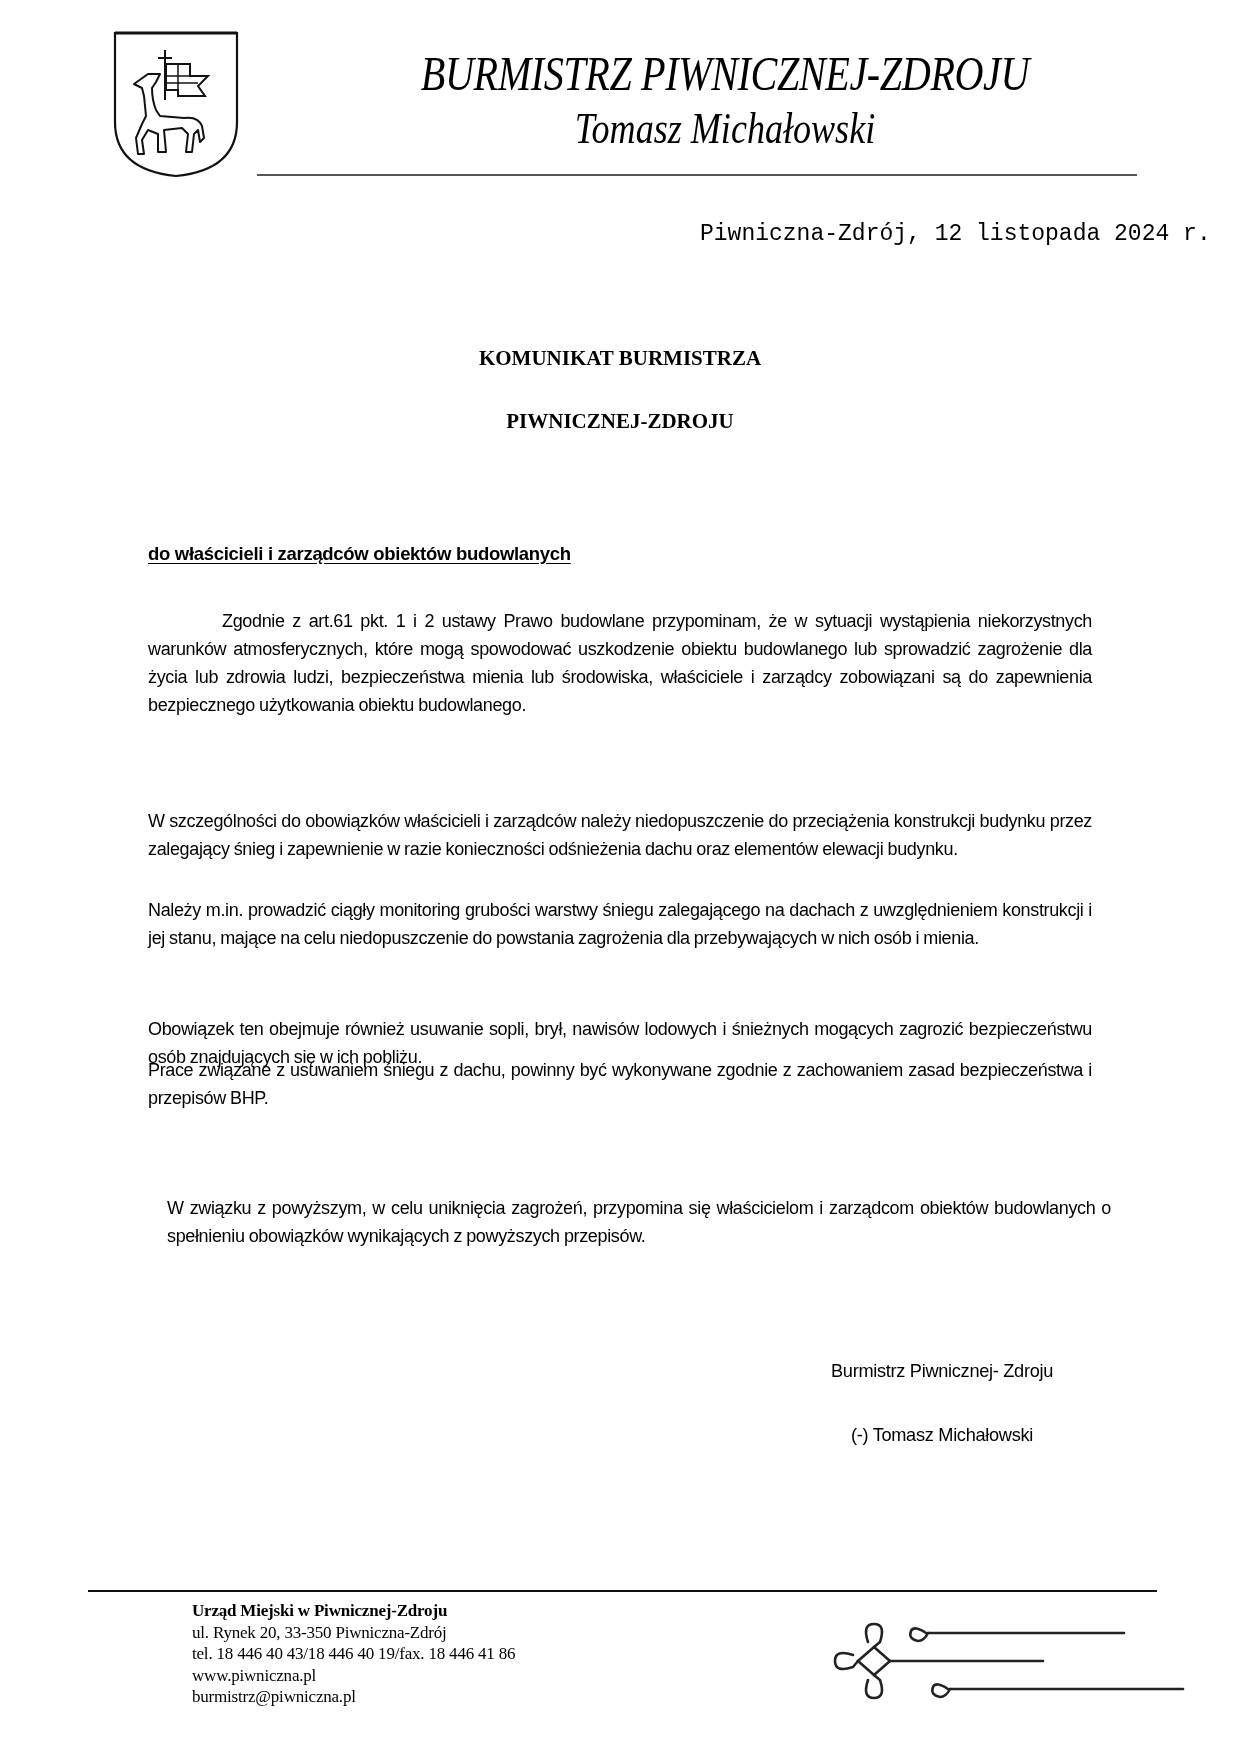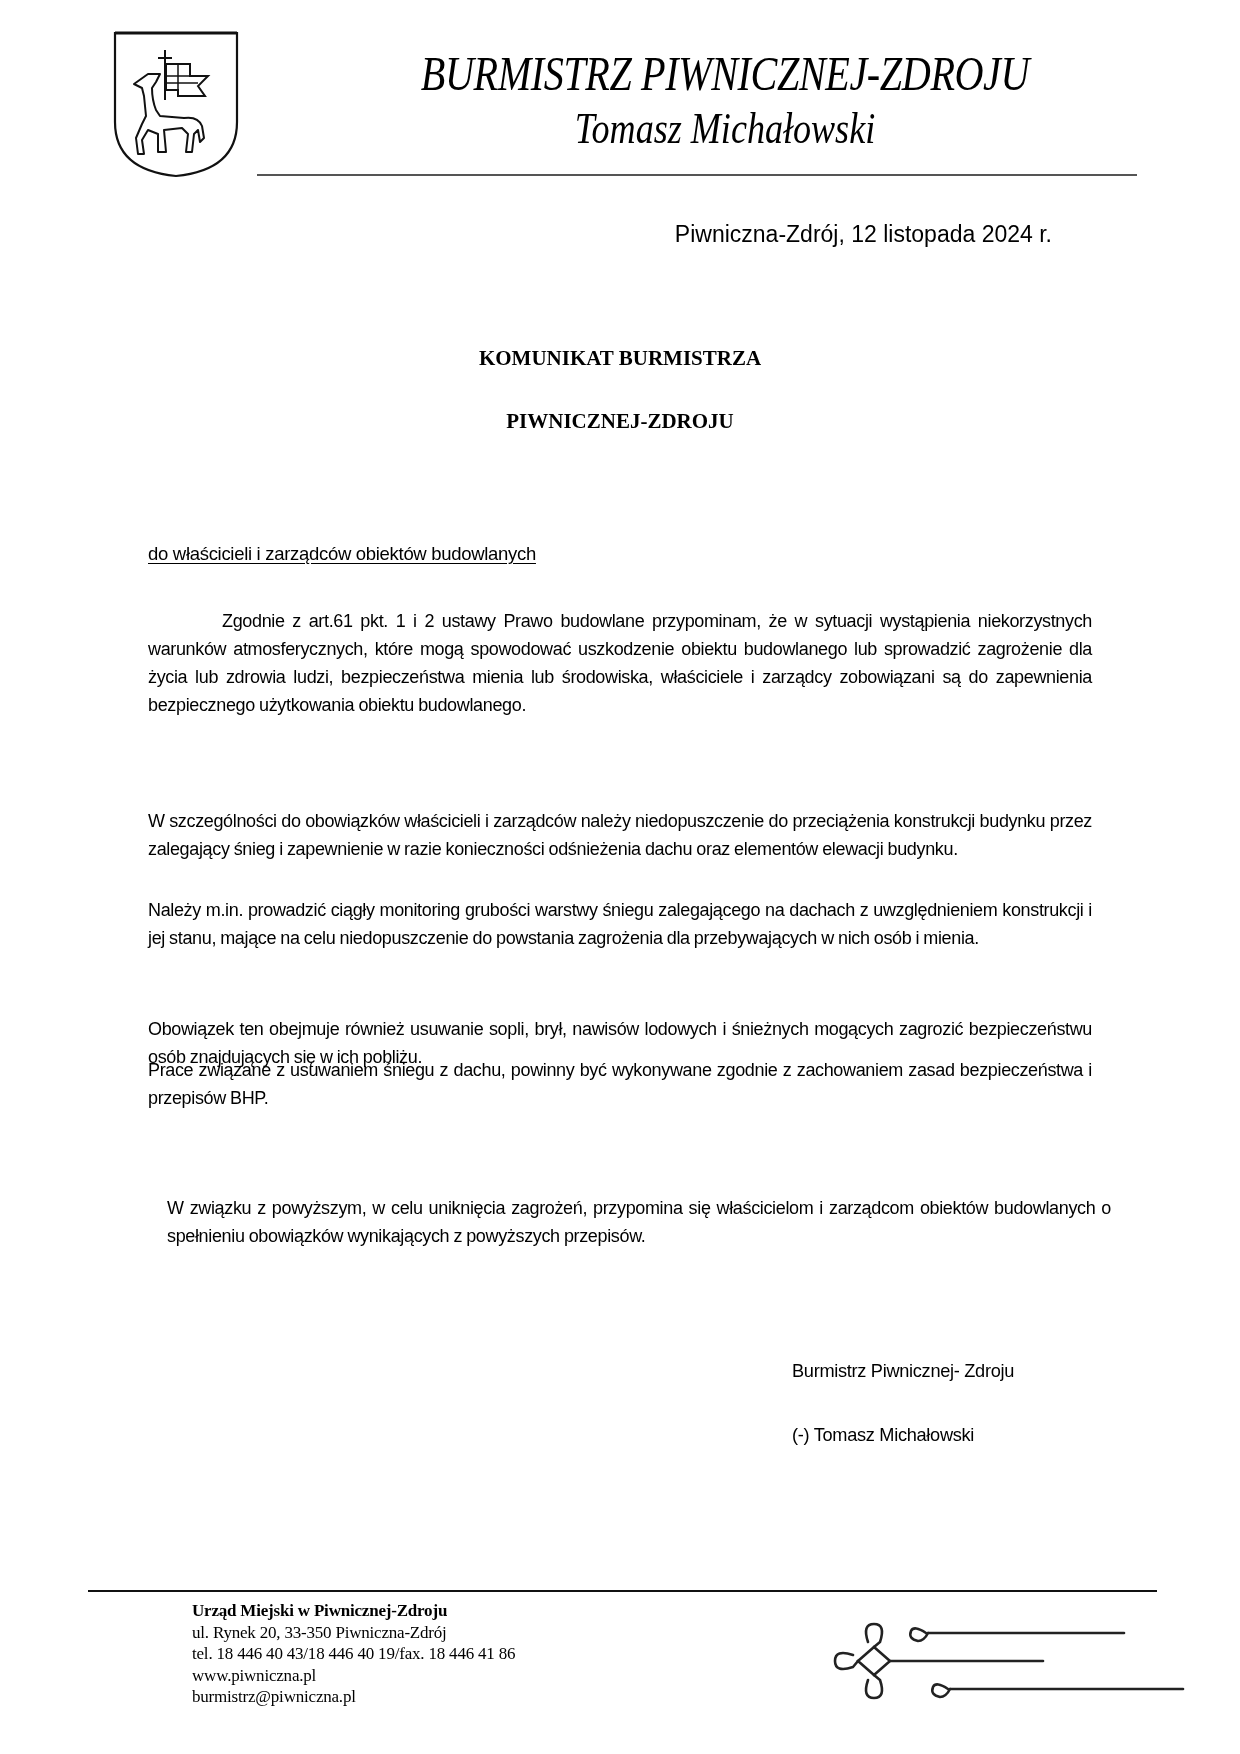--- a/index.html
+++ b/index.html
@@ -9,7 +9,7 @@
   .title1 { left:340px; top:46px; width:770px; text-align:center; font-family:"Liberation Serif", serif; font-style:italic; font-size:49px; line-height:56px; transform:scaleX(0.82); transform-origin:center; white-space:nowrap; letter-spacing:-0.5px; }
   .title2 { left:340px; top:104px; width:770px; text-align:center; font-family:"Liberation Serif", serif; font-style:italic; font-size:44px; line-height:50px; transform:scaleX(0.82); transform-origin:center; white-space:nowrap; }
   .hline { left:257px; top:174px; width:880px; height:2px; background:#555; }
-  .date { left:660px; top:219px; width:392px; text-align:right; font-family:Liberation Sans, sans-serif; font-size:23px; line-height:30px; white-space:nowrap; }
+  .date { left:700px; top:219px; width:392px; text-align:center; font-family:Liberation Mono, monospace; font-size:23px; line-height:30px; white-space:nowrap; }
   .komunikat { left:300px; width:640px; text-align:center; font-family:"Liberation Serif", serif; font-weight:bold; font-size:21px; line-height:28px; white-space:nowrap; }
   .k1 { top:344px; } .k2 { top:407px; }
   .subhead { left:148px; top:541px; font-family:"Liberation Sans", sans-serif; font-weight:normal; font-size:18.5px; line-height:26px; text-decoration:underline; text-underline-offset:3px; white-space:nowrap; letter-spacing:-0.3px; }

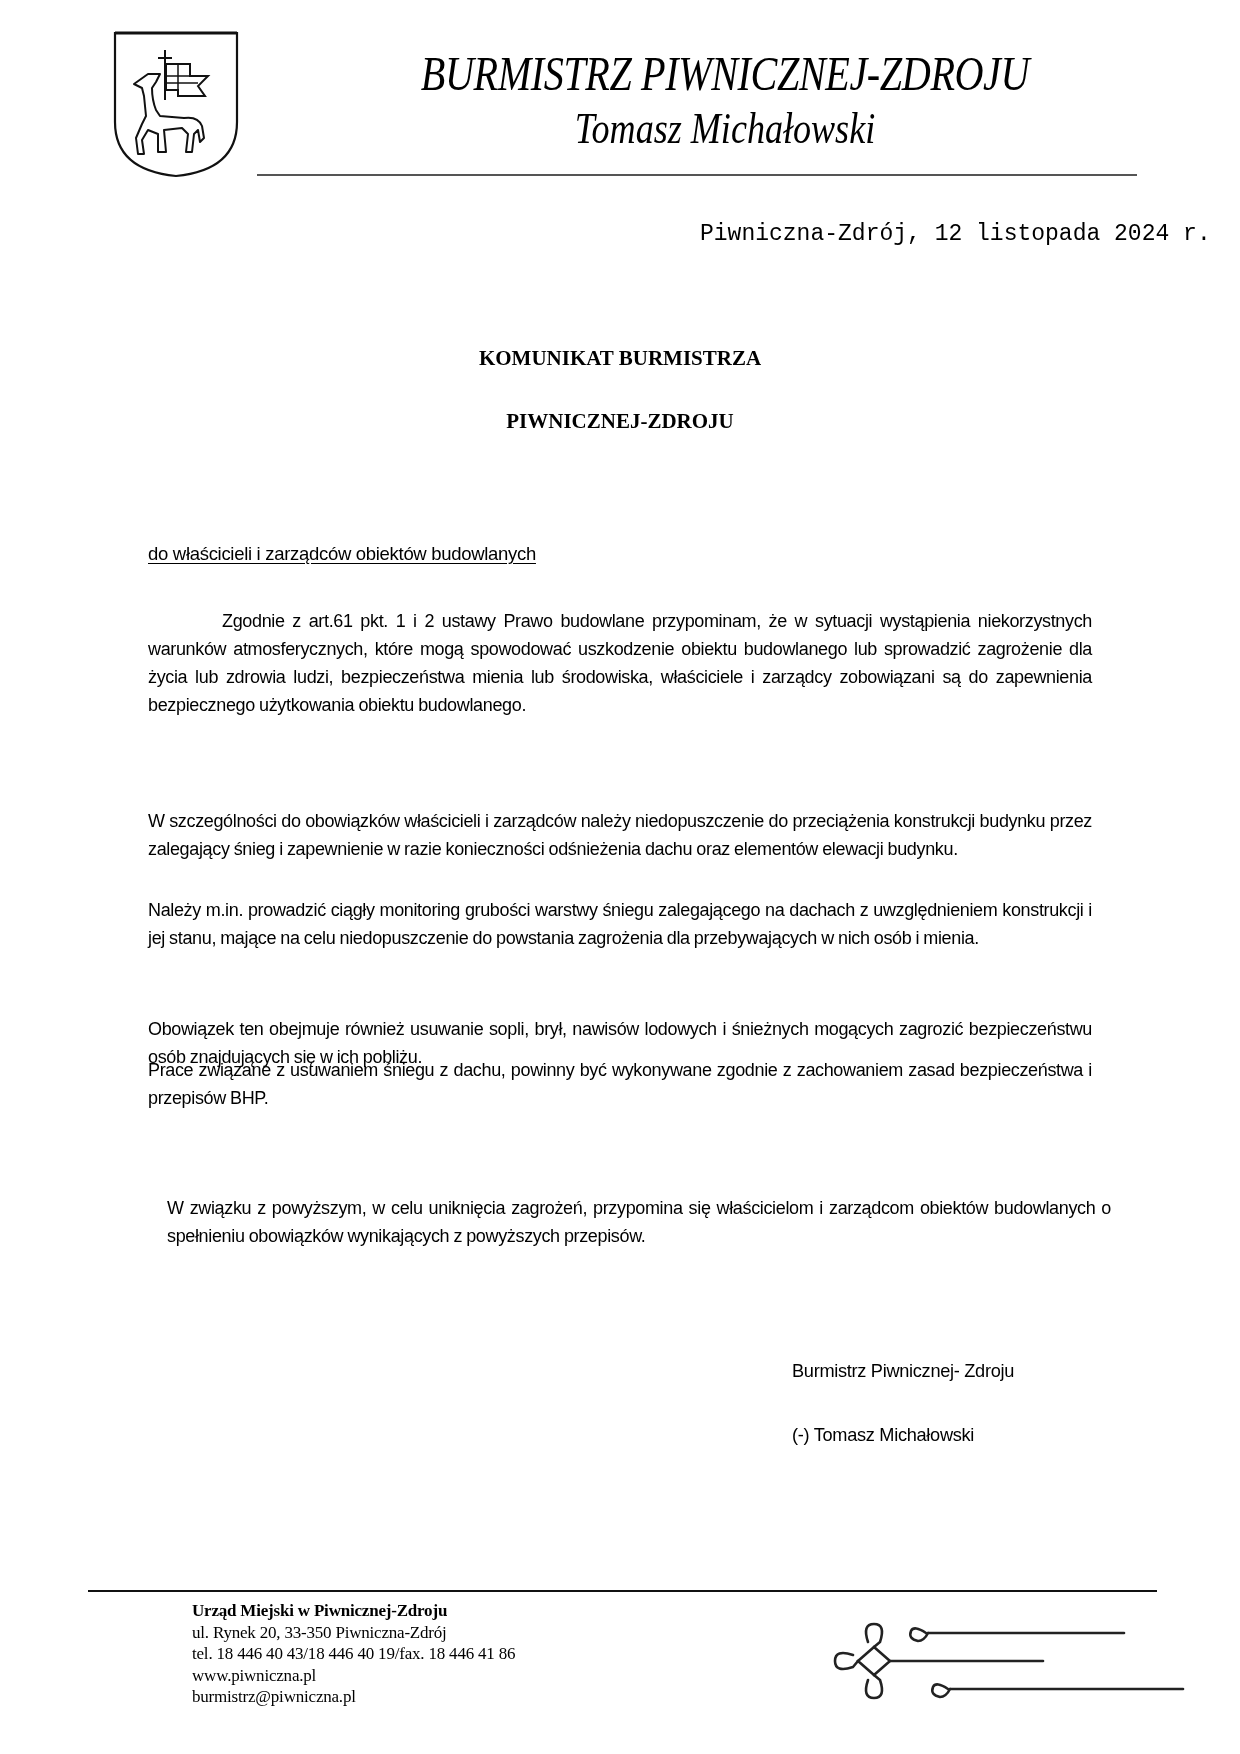--- a/index.html
+++ b/index.html
@@ -12,7 +12,7 @@
   .date { left:700px; top:219px; width:392px; text-align:center; font-family:Liberation Mono, monospace; font-size:23px; line-height:30px; white-space:nowrap; }
   .komunikat { left:300px; width:640px; text-align:center; font-family:"Liberation Serif", serif; font-weight:bold; font-size:21px; line-height:28px; white-space:nowrap; }
   .k1 { top:344px; } .k2 { top:407px; }
-  .subhead { left:148px; top:541px; font-family:"Liberation Sans", sans-serif; font-weight:normal; font-size:18.5px; line-height:26px; text-decoration:underline; text-underline-offset:3px; white-space:nowrap; letter-spacing:-0.3px; }
+  .subhead { left:148px; top:541px; font-family:"Liberation Sans", sans-serif; font-weight:bold; font-size:18.5px; line-height:26px; text-decoration:underline; text-underline-offset:3px; white-space:nowrap; letter-spacing:-0.3px; }
   .para { left:148px; width:944px; font-family:"Liberation Sans", sans-serif; font-size:18px; line-height:28px; text-align:justify; letter-spacing:-0.35px; word-spacing:-0.5px; margin:0; }
   .p1 { top:607px; text-indent:74px; }
   .p2 { top:775px;margin-top:32px; }

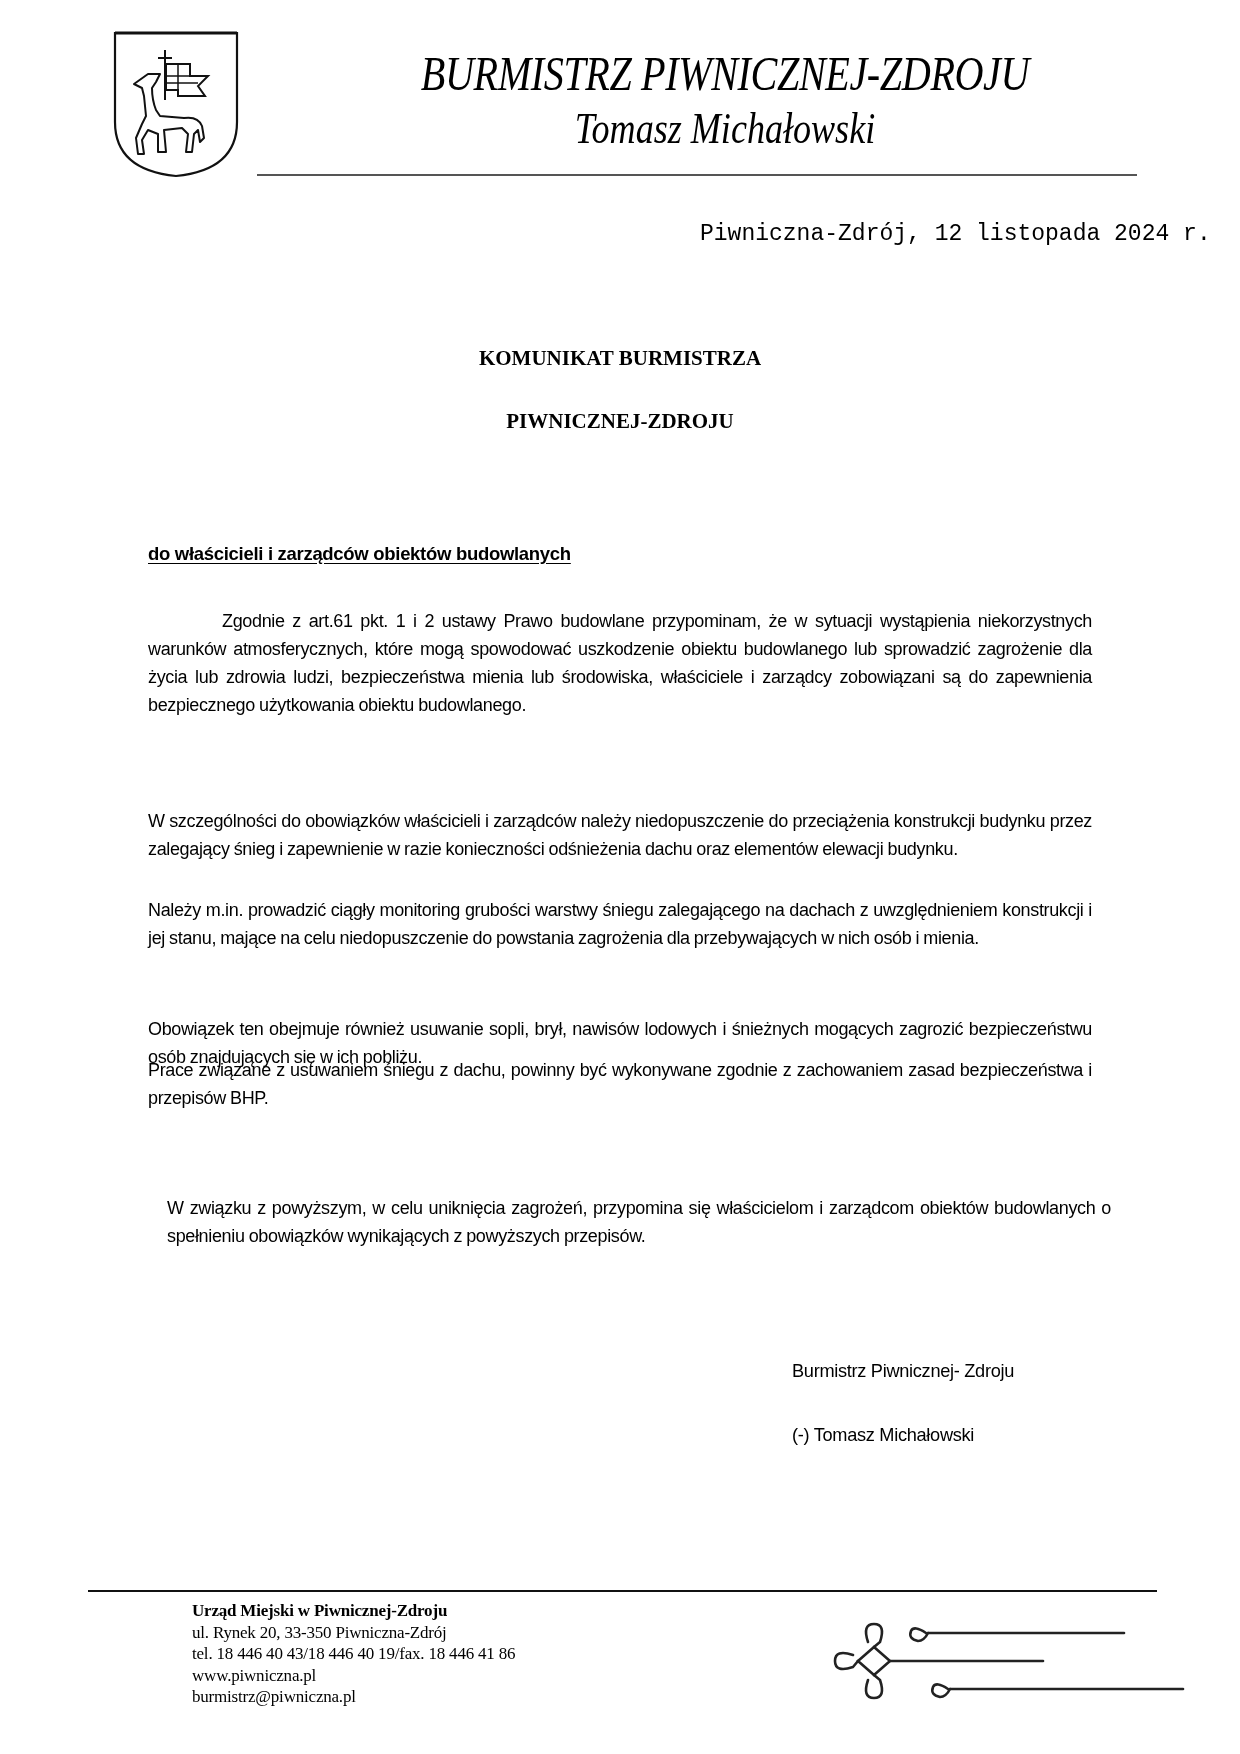--- a/index.html
+++ b/index.html
@@ -20,7 +20,7 @@
   .p4 { top:1015px; }
   .p5 { top:1056px; }
   .p6 { top:1194px;margin-left:19px; }
-  .sig { width:300px; right:148px; text-align:left; font-family:"Liberation Sans", sans-serif; font-size:18.2px; line-height:26px; white-space:nowrap; letter-spacing:-0.3px; }
+  .sig { width:300px; right:148px; text-align:center; font-family:"Liberation Sans", sans-serif; font-size:18.2px; line-height:26px; white-space:nowrap; letter-spacing:-0.3px; }
   .s1 { top:1358px; } .s2 { top:1422px; }
   .fline { left:88px; top:1590px; width:1069px; height:2px; background:#111; }
   .footer { left:148px; top:1600px; font-family:"Liberation Serif", serif; font-size:17px; line-height:21.5px; letter-spacing:-0.2px;margin-left:44px; }

